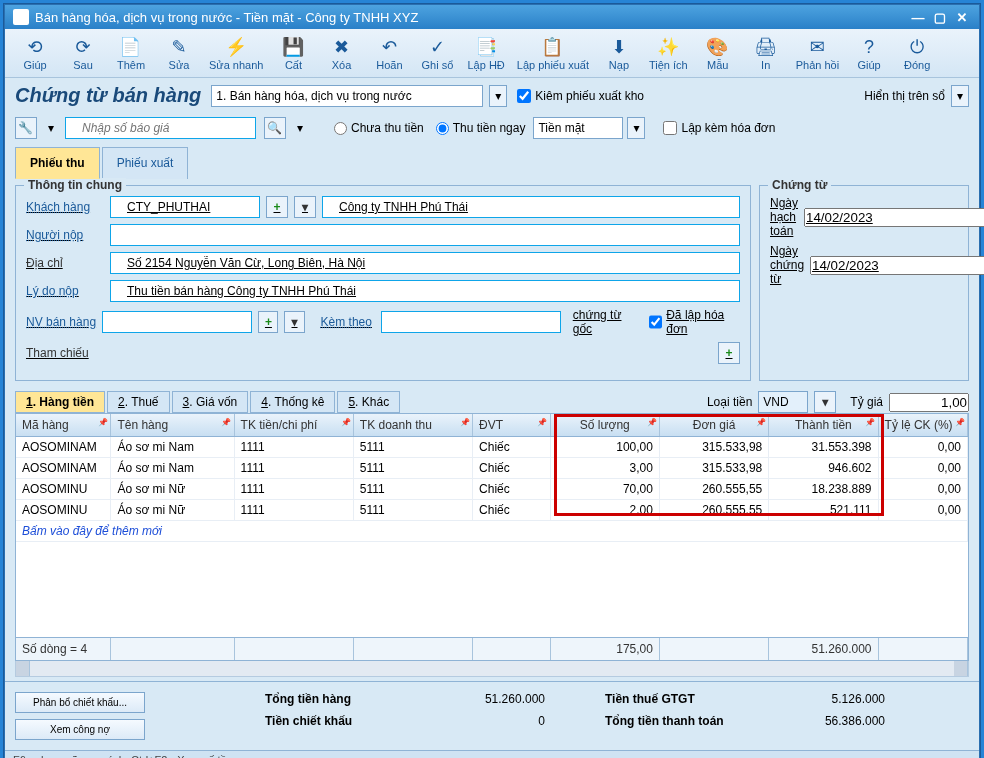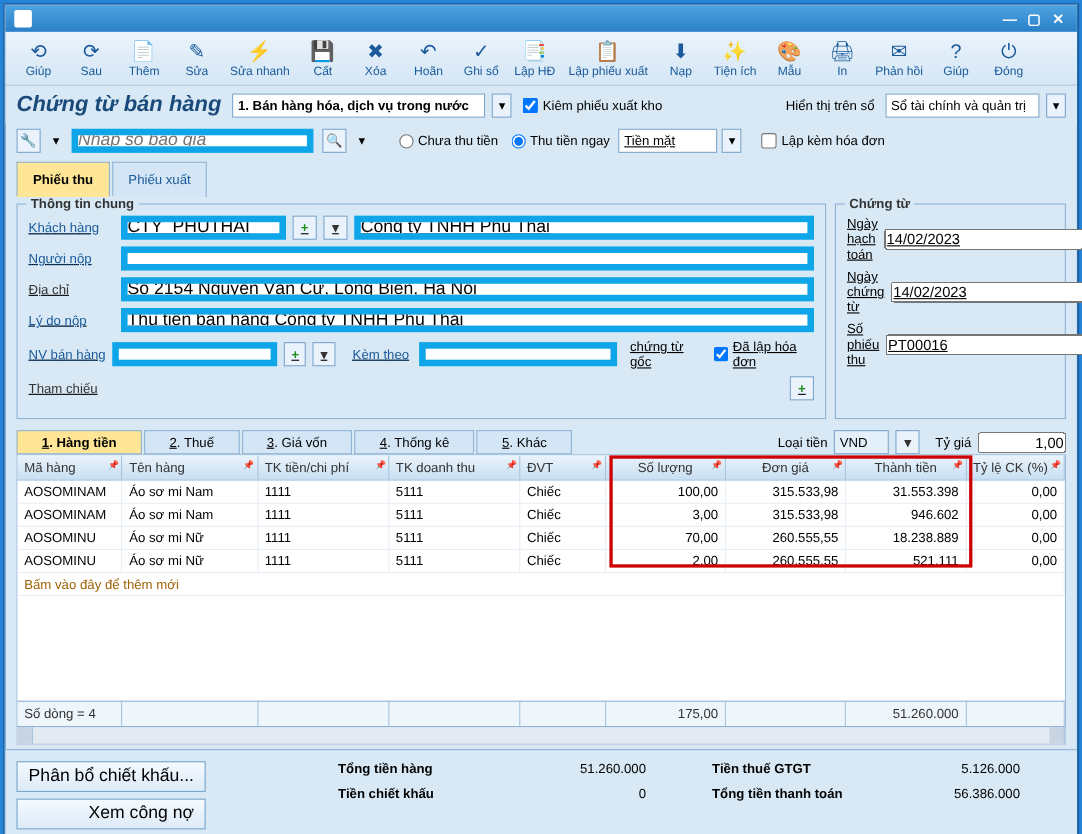--- a/index.html
+++ b/index.html
@@ -73,6 +73,7 @@
   <div class="titlebar">
     <div class="titlebar-left">
       <span class="icon"></span>
+      <span>Bán hàng hóa, dịch vụ trong nước - Tiền mặt - Công ty TNHH XYZ</span>
     </div>
     <div class="win-btns">
       <span class="win-btn">—</span>

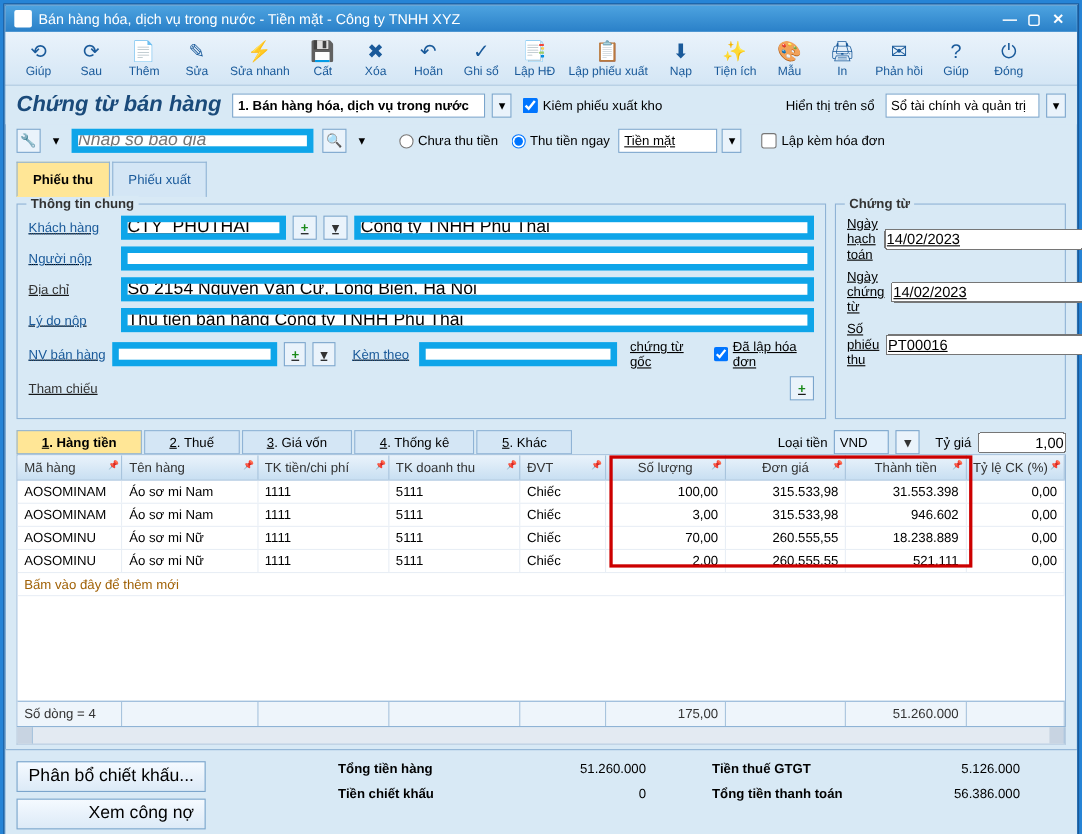--- a/index.html
+++ b/index.html
@@ -159,7 +159,7 @@
 
   <div class="header-row">
     <h1>Chứng từ bán hàng</h1>
-    <input class="combo" style="width: 230px; font-weight: bold;" value="1. Bán hàng hóa, dịch vụ trong nước">
+    <input class="combo" style="width: 272px;" value="1. Bán hàng hóa, dịch vụ trong nước">
     <span style="border:1px solid #7ba5cc;background:#eaf3fb;height:22px;width:18px;display:flex;align-items:center;justify-content:center;margin-left:-4px">▾</span>
     <label class="chk">
         <input type="checkbox" checked="" style="">

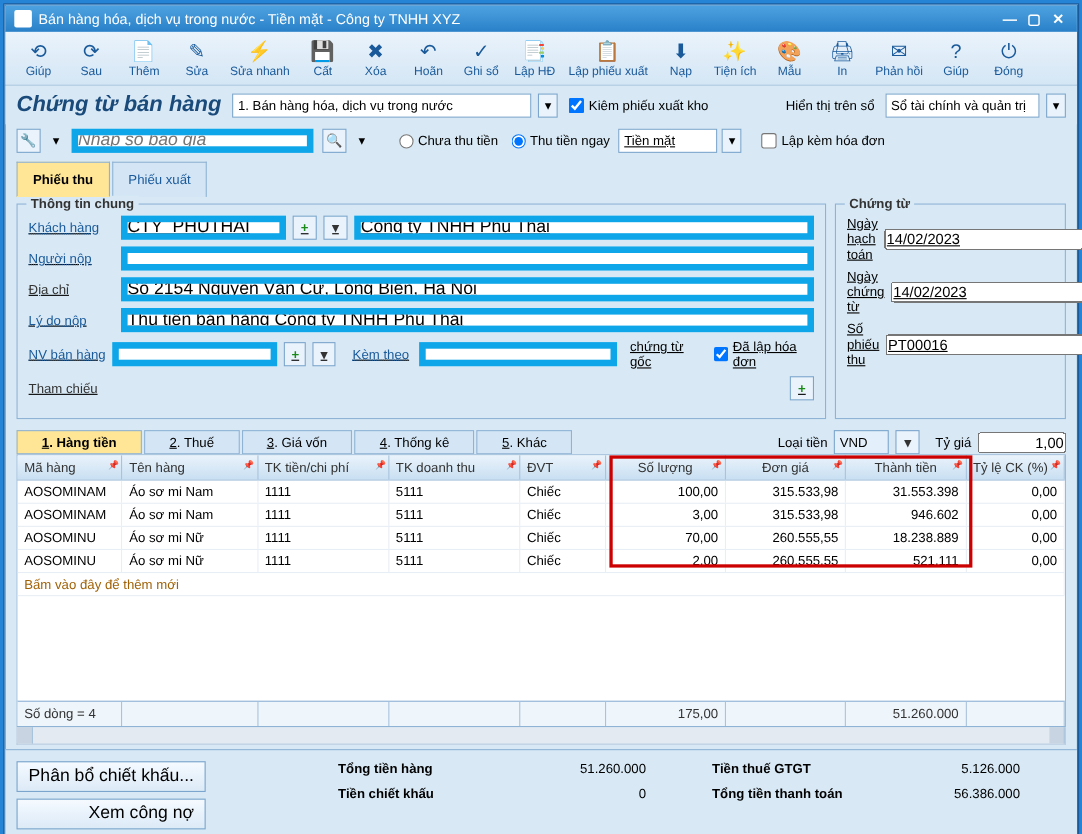--- a/index.html
+++ b/index.html
@@ -166,7 +166,6 @@
         <span>Kiêm phiếu xuất kho</span>
       </label>
     <span style="margin-left:auto">Hiển thị trên sổ</span>
-    <input class="combo" style="width: 140px;" value="Sổ tài chính và quản trị">
     <span style="border:1px solid #7ba5cc;background:#eaf3fb;height:22px;width:18px;display:flex;align-items:center;justify-content:center;margin-left:-4px">▾</span>
   </div>
 

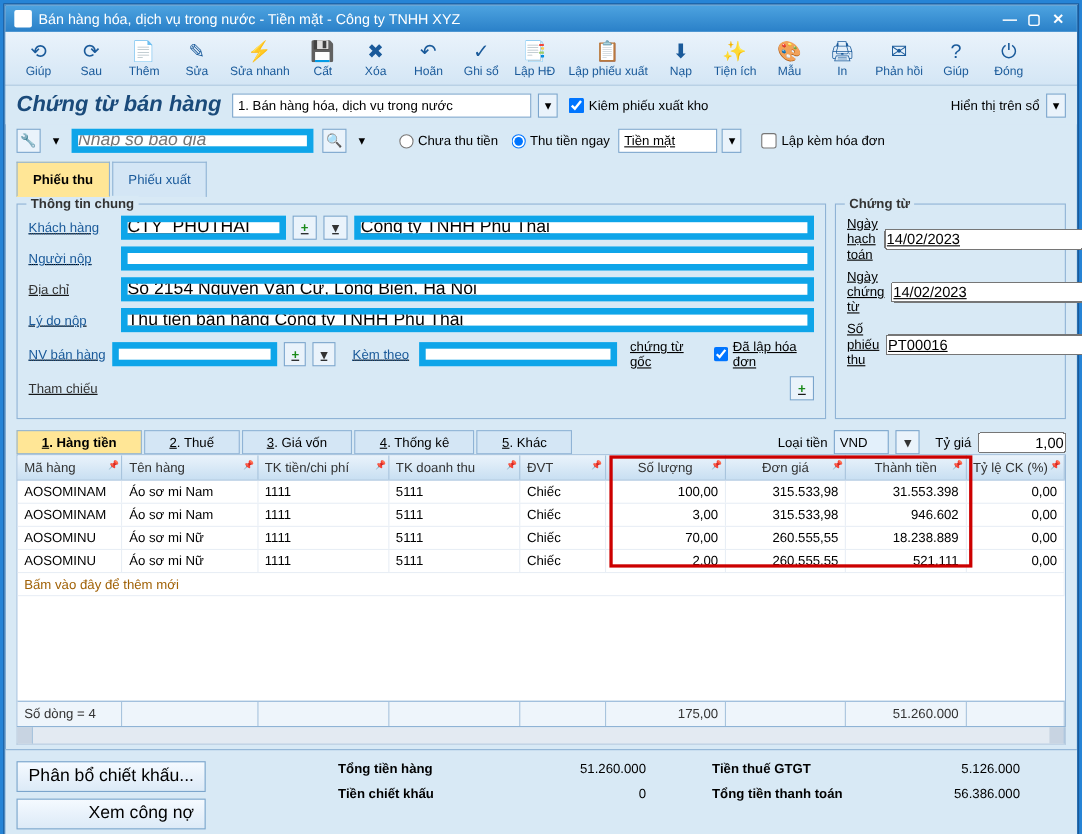--- a/index.html
+++ b/index.html
@@ -17,7 +17,7 @@
 .header-row h1 { font-size: 20px; font-style: italic; font-weight: bold; color: #1a4a7a; }
 .combo { border: 1px solid #7ba5cc; background: #fff; padding: 2px 4px; height: 22px; font-size: 12px; }
 .combo.sel { background: #e3f0fb; }
-input[type=text].field { border: 6px solid #0ea5e9; background: #fff; padding: 2px 0; height: 22px; font-size: 16px; }
+input[type=text].field { border: 1px solid #0ea5e9; background: #fff; padding: 2px 16px; height: 22px; font-size: 12px; }
 .chk { display: inline-flex; align-items: center; gap: 4px; }
 .chk input { width: 14px; height: 14px; }
 .search-row { display: flex; align-items: center; padding: 4px 10px; gap: 8px; }

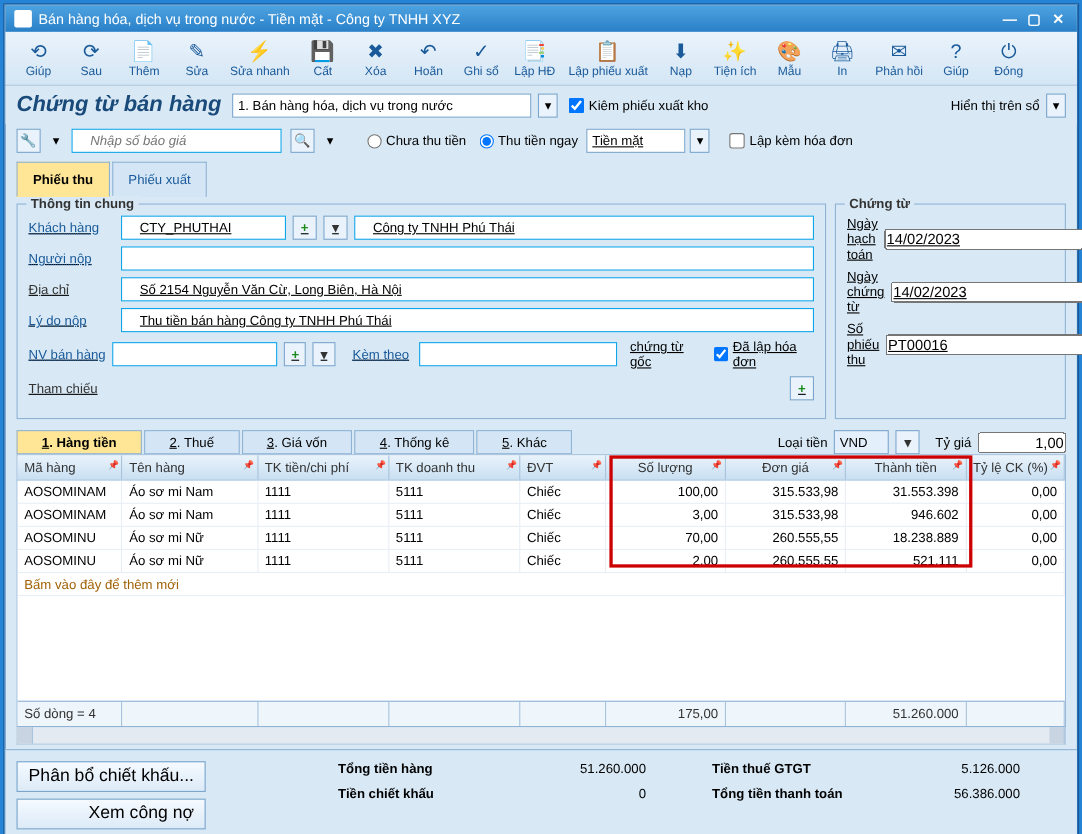--- a/index.html
+++ b/index.html
@@ -185,7 +185,7 @@
           <span>Thu tiền ngay</span>
         </label>
     </div>
-    <input class="combo" style="width: 90px; text-decoration: underline;" value="Tiền mặt">
+    <input class="combo" style="width: 90px;" value="Tiền mặt">
     <span style="border:1px solid #7ba5cc;background:#eaf3fb;height:22px;width:18px;display:flex;align-items:center;justify-content:center;margin-left:-4px">▾</span>
     <label class="chk" style="margin-left:10px">
         <input type="checkbox" style="">

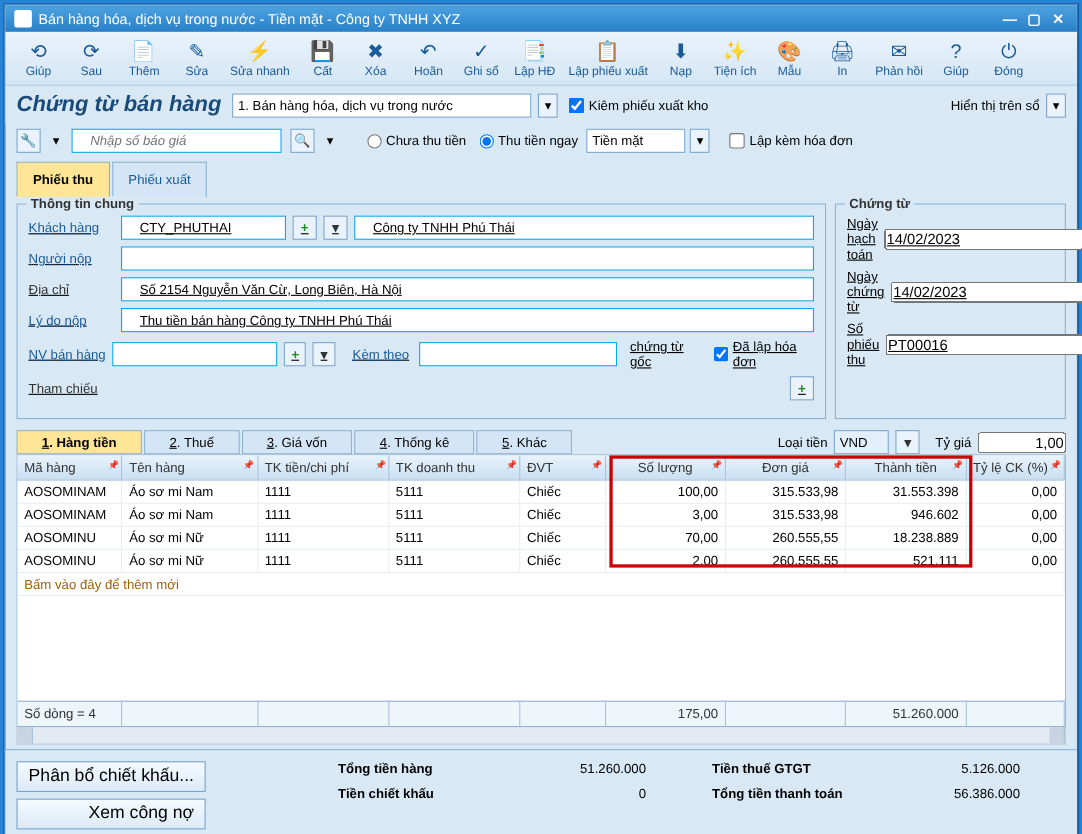--- a/index.html
+++ b/index.html
@@ -251,10 +251,6 @@
         <input class="field" style="flex: 1 1 0%;" value="14/02/2023">
 
       </div>
-      <div class="form-row">
-        <span style="width:86px">Số phiếu thu</span>
-        <input class="field" style="flex: 1 1 0%;" value="PT00016">
-      </div>
     </div>
   </div>
 

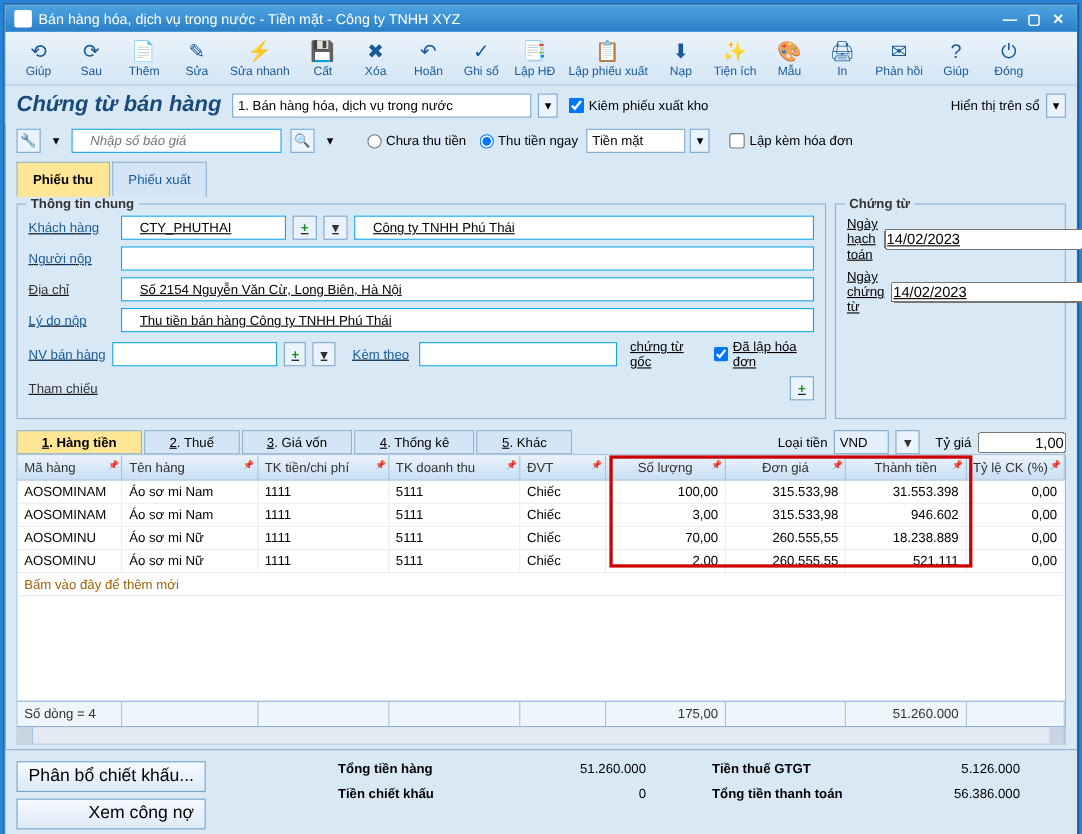--- a/index.html
+++ b/index.html
@@ -36,7 +36,7 @@
 .form-row .lbl.plain { text-decoration: none; color: #333; }
 .addbtn { width: 22px; height: 22px; border: 1px solid #7ba5cc; background: #eaf3fb; color: #1a8a1a; font-weight: bold; display: flex; align-items: center; justify-content: center; cursor: pointer; }
 .subtabs { display: flex; padding: 0 10px; margin-top: 10px; align-items: center; }
-.subtab { padding: 3px 22px; border: 1px solid #8fb3d5; background: #d4e6f5; cursor: pointer; font-size: 12px; margin-right: 2px; }
+.subtab { padding: 3px 10px; border: 1px solid #8fb3d5; background: #d4e6f5; cursor: pointer; font-size: 12px; margin-right: 2px; }
 .subtab.active { background: #ffe696; font-weight: bold; }
 .subtab .u { text-decoration: underline; }
 .curr-bar { margin-left: auto; display: flex; align-items: center; gap: 6px; }

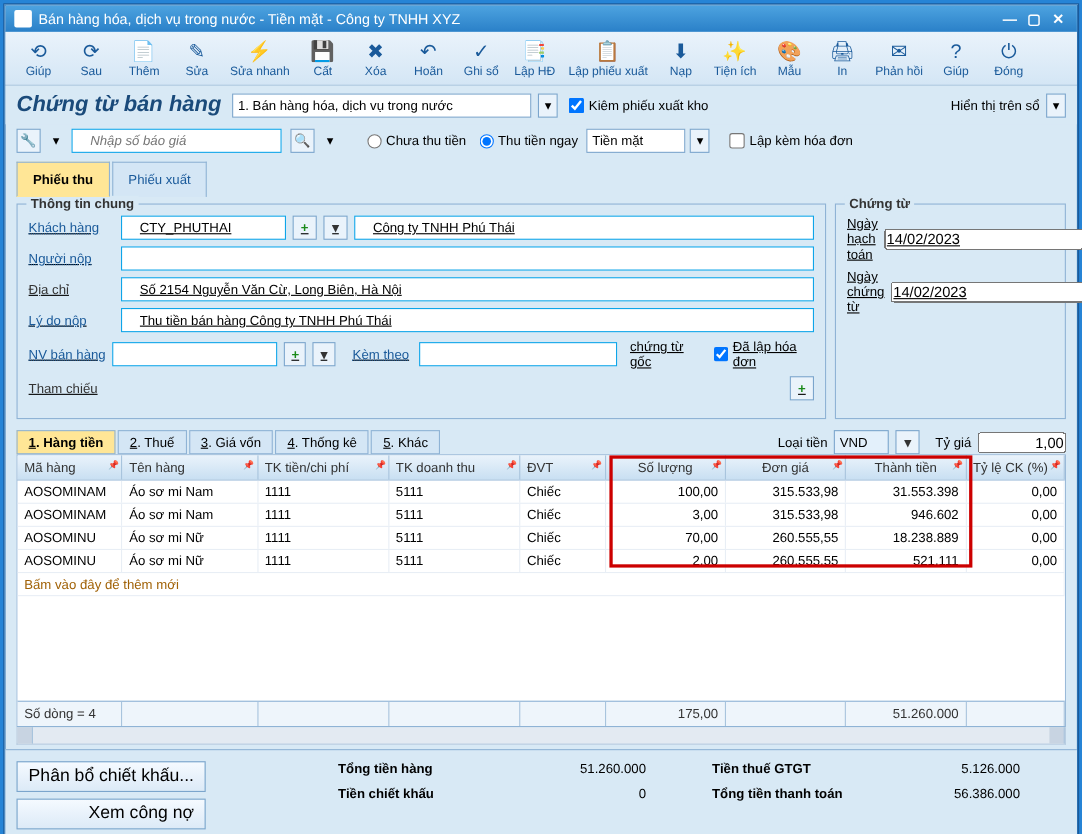--- a/index.html
+++ b/index.html
@@ -48,7 +48,7 @@
 .grow { display: flex; border-bottom: 1px solid #e8eef5; }
 .gc { padding: 3px 6px; border-right: 1px solid #e8eef5; font-size: 12px; overflow: hidden; white-space: nowrap; }
 .gc.num { text-align: right; }
-.grow.placeholder .gc { color: #a16207; }
+.grow.placeholder .gc { color: #1d4ed8; font-style: italic; }
 .grid-foot { display: flex; background: #eef5fb; border-top: 1px solid #8fb3d5; }
 .scroll-strip { height: 16px; background: #e3eaf2; margin: 0 10px 4px; border: 1px solid #b5cbe0; border-top: none; display:flex; }
 .scroll-strip .thumb { width:14px; background:#c8d4e2; border-right:1px solid #a8c4dd;}

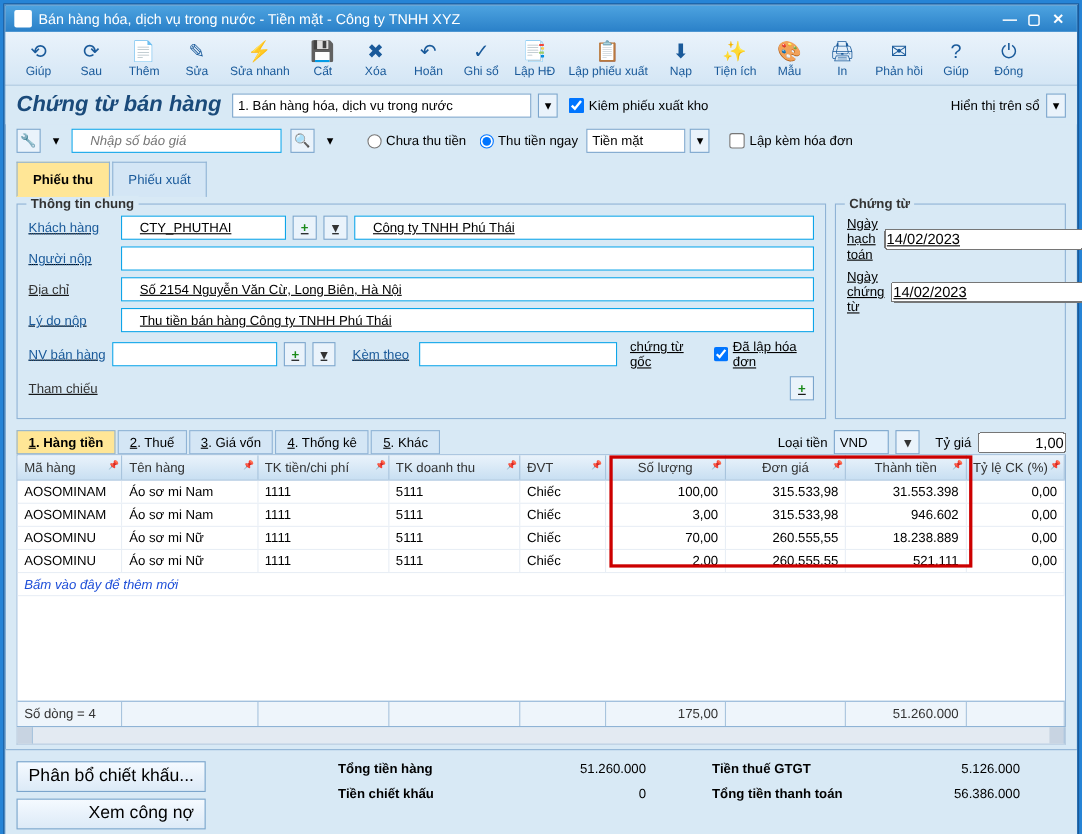--- a/index.html
+++ b/index.html
@@ -54,7 +54,7 @@
 .scroll-strip .thumb { width:14px; background:#c8d4e2; border-right:1px solid #a8c4dd;}
 .summary { padding: 10px; display: flex; align-items: flex-start; gap: 20px; background: #d8e9f5; border-top: 1px solid #8fb3d5; }
 .sum-btns { display: flex; flex-direction: column; gap: 6px; }
-.btn { border: 1px solid #7ba5cc; background: linear-gradient(#f5faff,#dceaf7); padding: 4px 10px; cursor: pointer; font-size: 16px; min-width: 130px; text-align: right; }
+.btn { border: 1px solid #7ba5cc; background: linear-gradient(#f5faff,#dceaf7); padding: 4px 10px; cursor: pointer; font-size: 10px; min-width: 130px; text-align: center; }
 .sum-cols { display: flex; gap: 60px; margin-left: 100px; }
 .sum-col { display: flex; flex-direction: column; gap: 8px; }
 .sum-row { display: flex; gap: 40px; font-size: 12px; }

